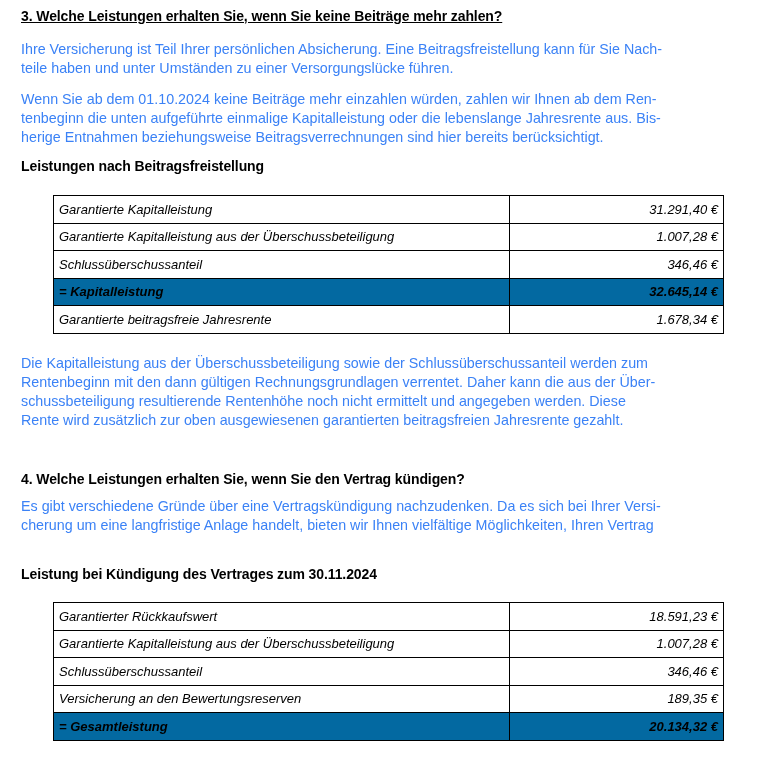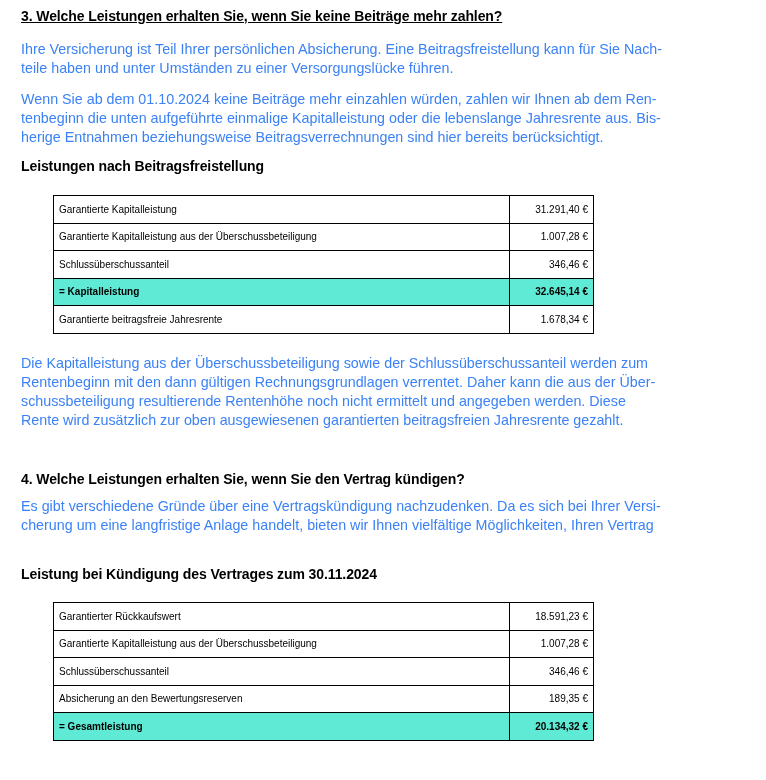--- a/index.html
+++ b/index.html
@@ -17,8 +17,9 @@
   }
   .p div { white-space: nowrap; }
   table.t {
-    position: absolute; left: 53px; width: 541px; border-collapse: collapse;
-    font-size: 10px;
+    position: absolute; left: 53px; width: 671px; border-collapse: collapse;
+    font-size: 13px;
+    font-style: italic;
   }
   table.t td {
     border: 1px solid #000; height: 27.5px; padding: 0 5px; box-sizing: border-box;

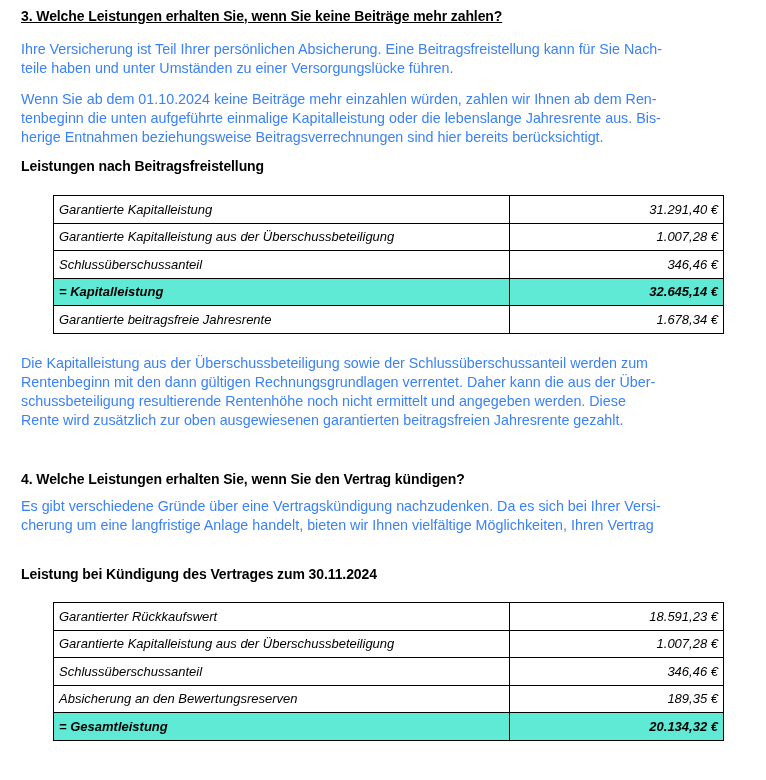--- a/index.html
+++ b/index.html
@@ -27,7 +27,7 @@
   }
   table.t td.l { width: 456px; }
   table.t td.r { text-align: right; }
-  table.t tr.total td { background: #5eead4; font-weight: bold; margin-top: 38px; }
+  table.t tr.total td { background: #0369a1; font-weight: bold; margin-top: 38px; }
 </style>
 </head>
 <body>

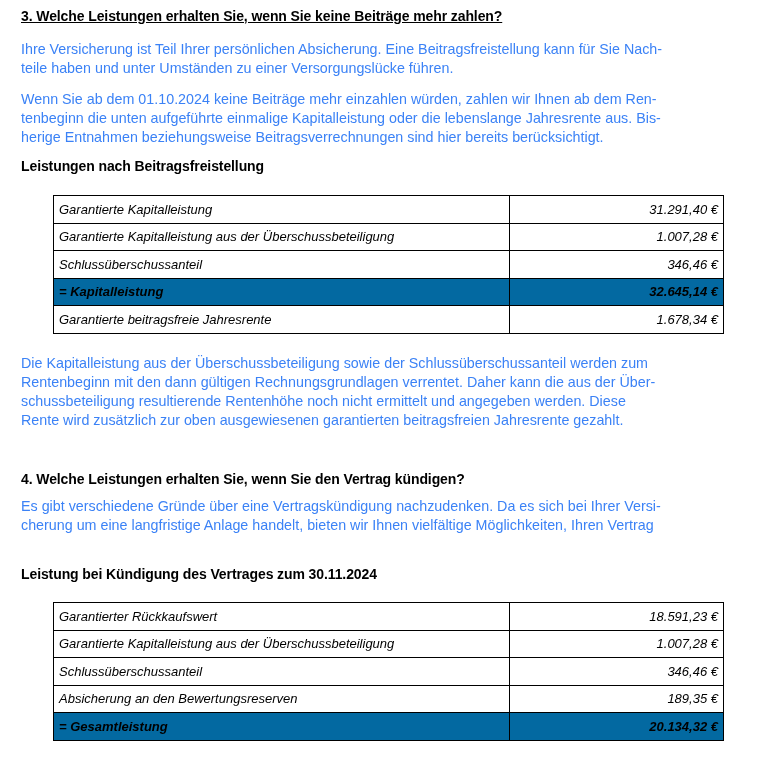--- a/index.html
+++ b/index.html
@@ -103,7 +103,7 @@
     <td class="r">346,46 €</td>
   </tr>
   <tr>
-    <td class="l">Absicherung an den Bewertungsreserven</td>
+    <td class="l">Versicherung an den Bewertungsreserven</td>
     <td class="r">189,35 €</td>
   </tr>
   <tr class="total">

